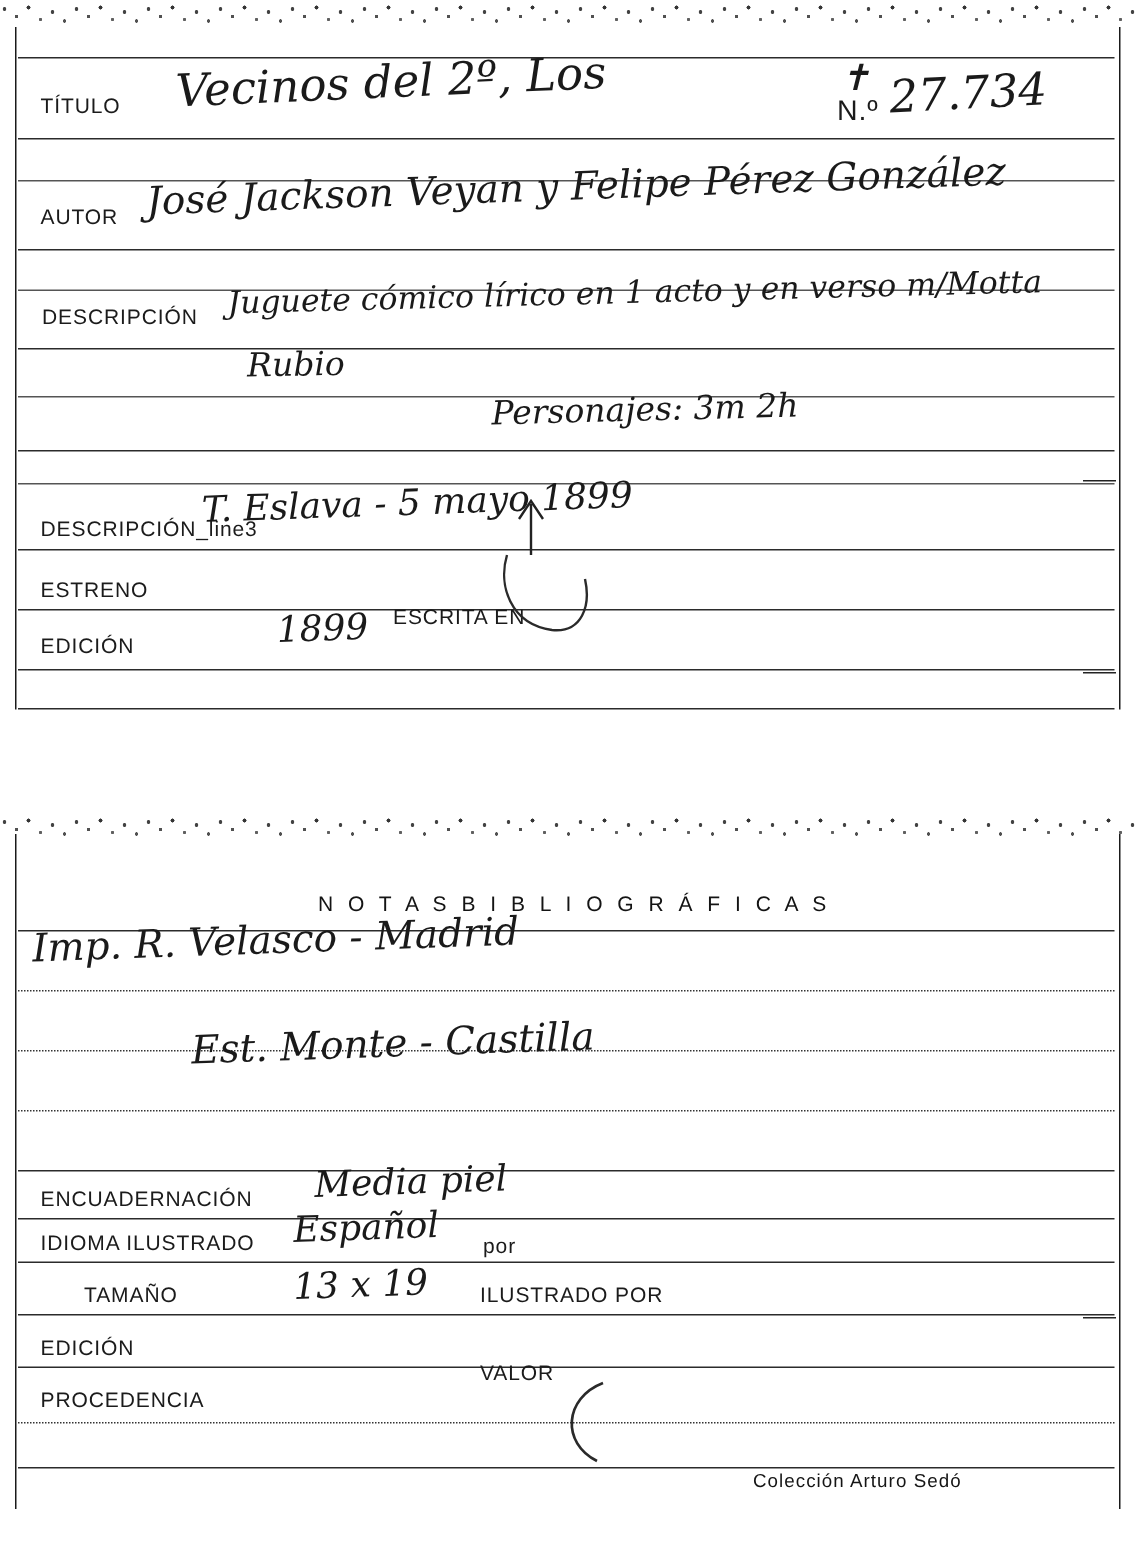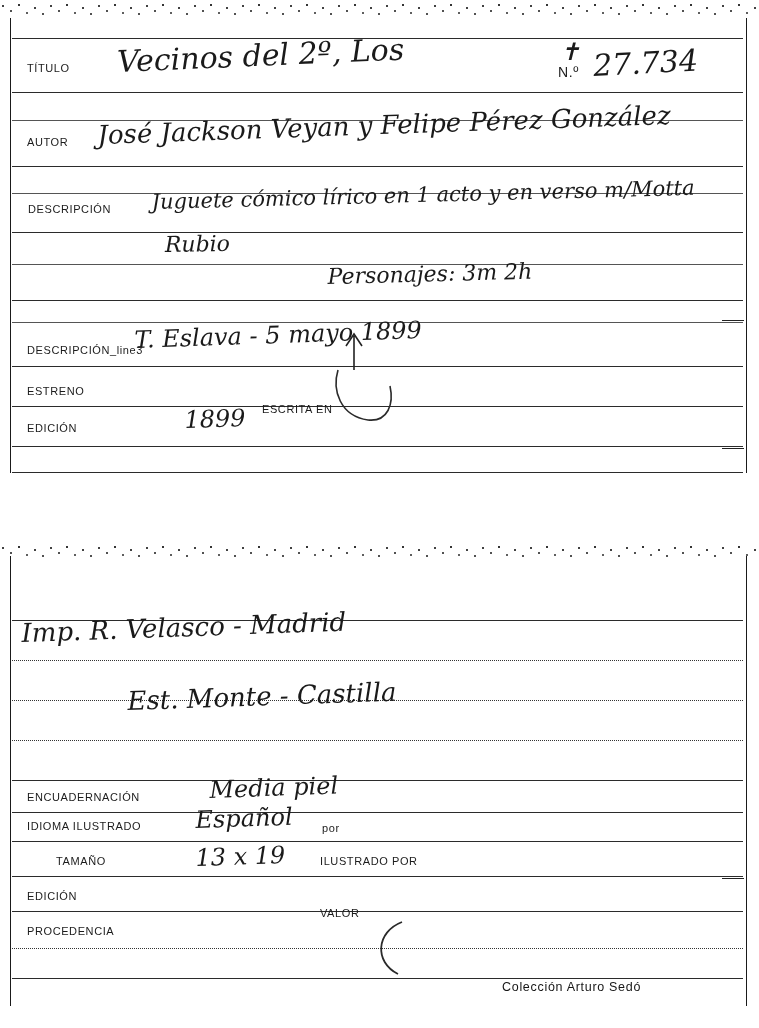--- a/index.html
+++ b/index.html
@@ -29,7 +29,7 @@
   .rule.thin{border-top:1px solid #555;}
   .rule.dotted{border-top:1.3px dotted #333;}
 
-  .lbl{position:absolute;font-size:11px;letter-spacing:.6px;color:#1b1b1b;white-space:nowrap;}
+  .lbl{position:absolute;font-size:14px;letter-spacing:.6px;color:#1b1b1b;white-space:nowrap;}
 
   
   .hw{

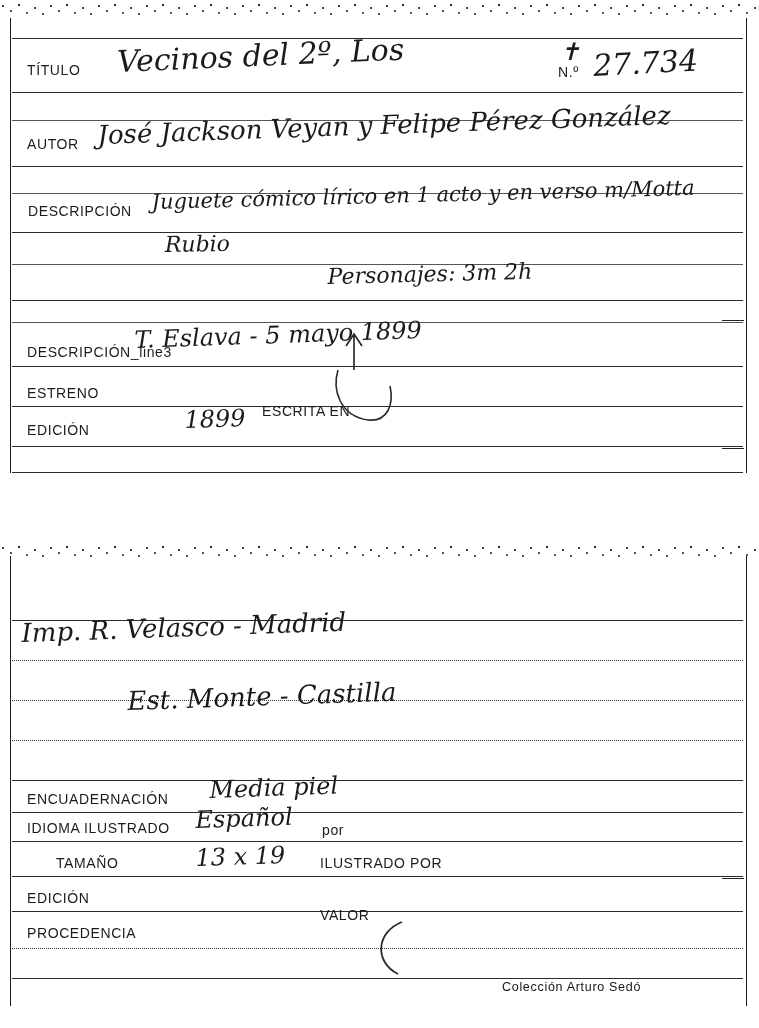--- a/index.html
+++ b/index.html
@@ -82,7 +82,7 @@
   <div class="lbl" style="left:27px;top:422px;">EDICIÓN</div>
 
   <div class="hw" style="left:560px;top:38px;font-size:24px;">✝</div>
-  <div class="lbl" style="left:558px;top:64px;font-size:14px;">N.º</div>
+  <div class="lbl" style="left:558px;top:64px;font-size:19px;">N.º</div>
   <div class="hw" style="left:594px;top:48px;font-size:30px;transform:rotate(-3deg);">27.734</div>
 
   <div class="hw" style="left:118px;top:44px;font-size:30px;transform:rotate(-2.5deg);">Vecinos del 2º, Los</div>

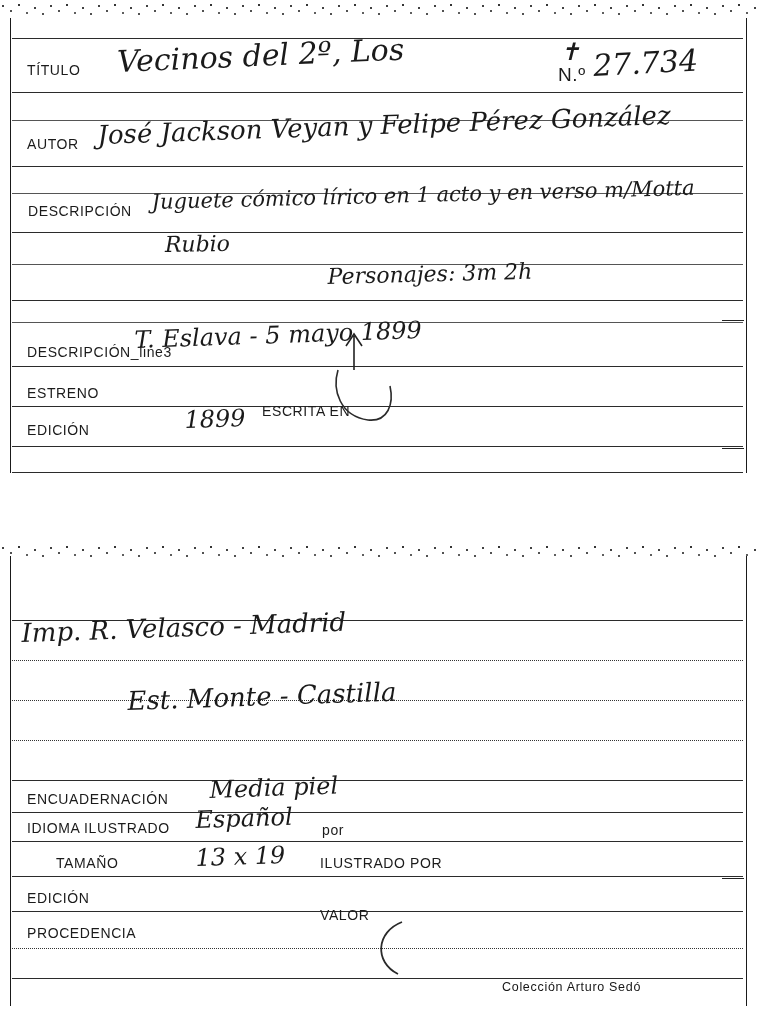--- a/index.html
+++ b/index.html
@@ -107,6 +107,7 @@
 
   <div class="frame" style="left:10px;top:28px;width:735px;height:450px;"></div>
 
+  <div class="hdr" style="left:212px;top:66px;">N O T A S   B I B L I O G R Á F I C A S</div>
 
   <div class="rule" style="left:12px;top:92px;width:731px;"></div>
   <div class="rule dotted" style="left:12px;top:132px;width:731px;"></div>

